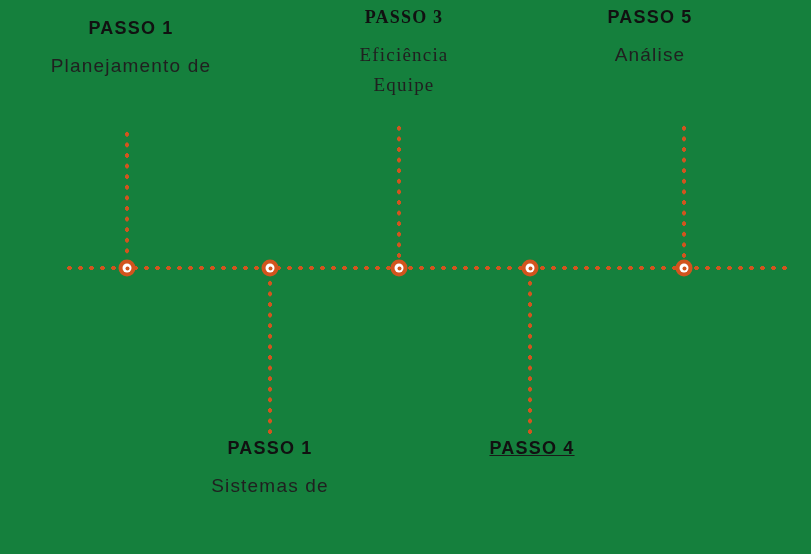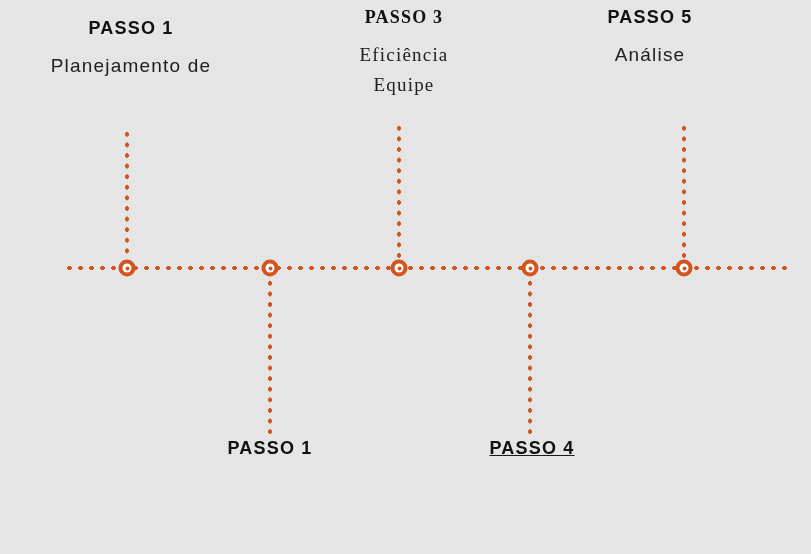--- a/index.html
+++ b/index.html
@@ -10,7 +10,7 @@
   .canvas{
     position:relative;
     width:811px;height:554px;
-    background:#e5e5e5;
+    background:#15803d;
     overflow:hidden;
     font-family:"Liberation Sans", sans-serif;
     color:var(--text);

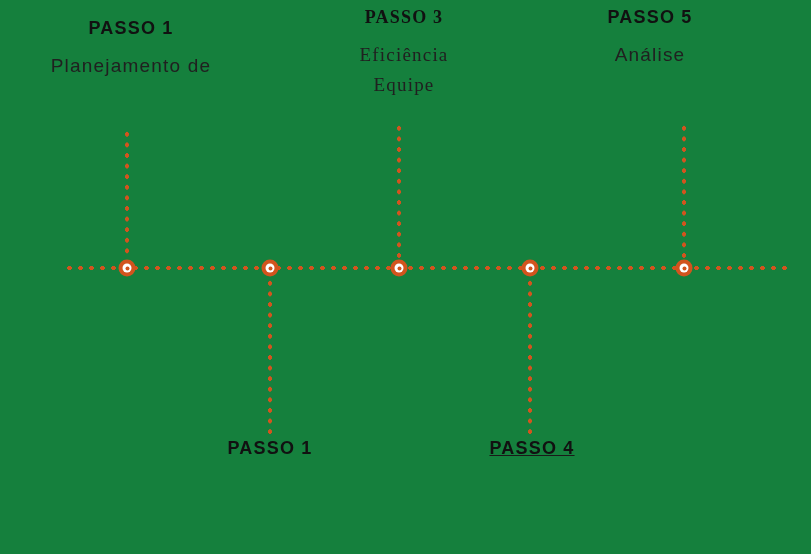--- a/index.html
+++ b/index.html
@@ -137,6 +137,7 @@
   <div class="step-label l2">
     <div class="step-title">PASSO 1</div>
     <div class="step-desc">
+      <div>Sistemas de</div>
     </div>
   </div>
 

